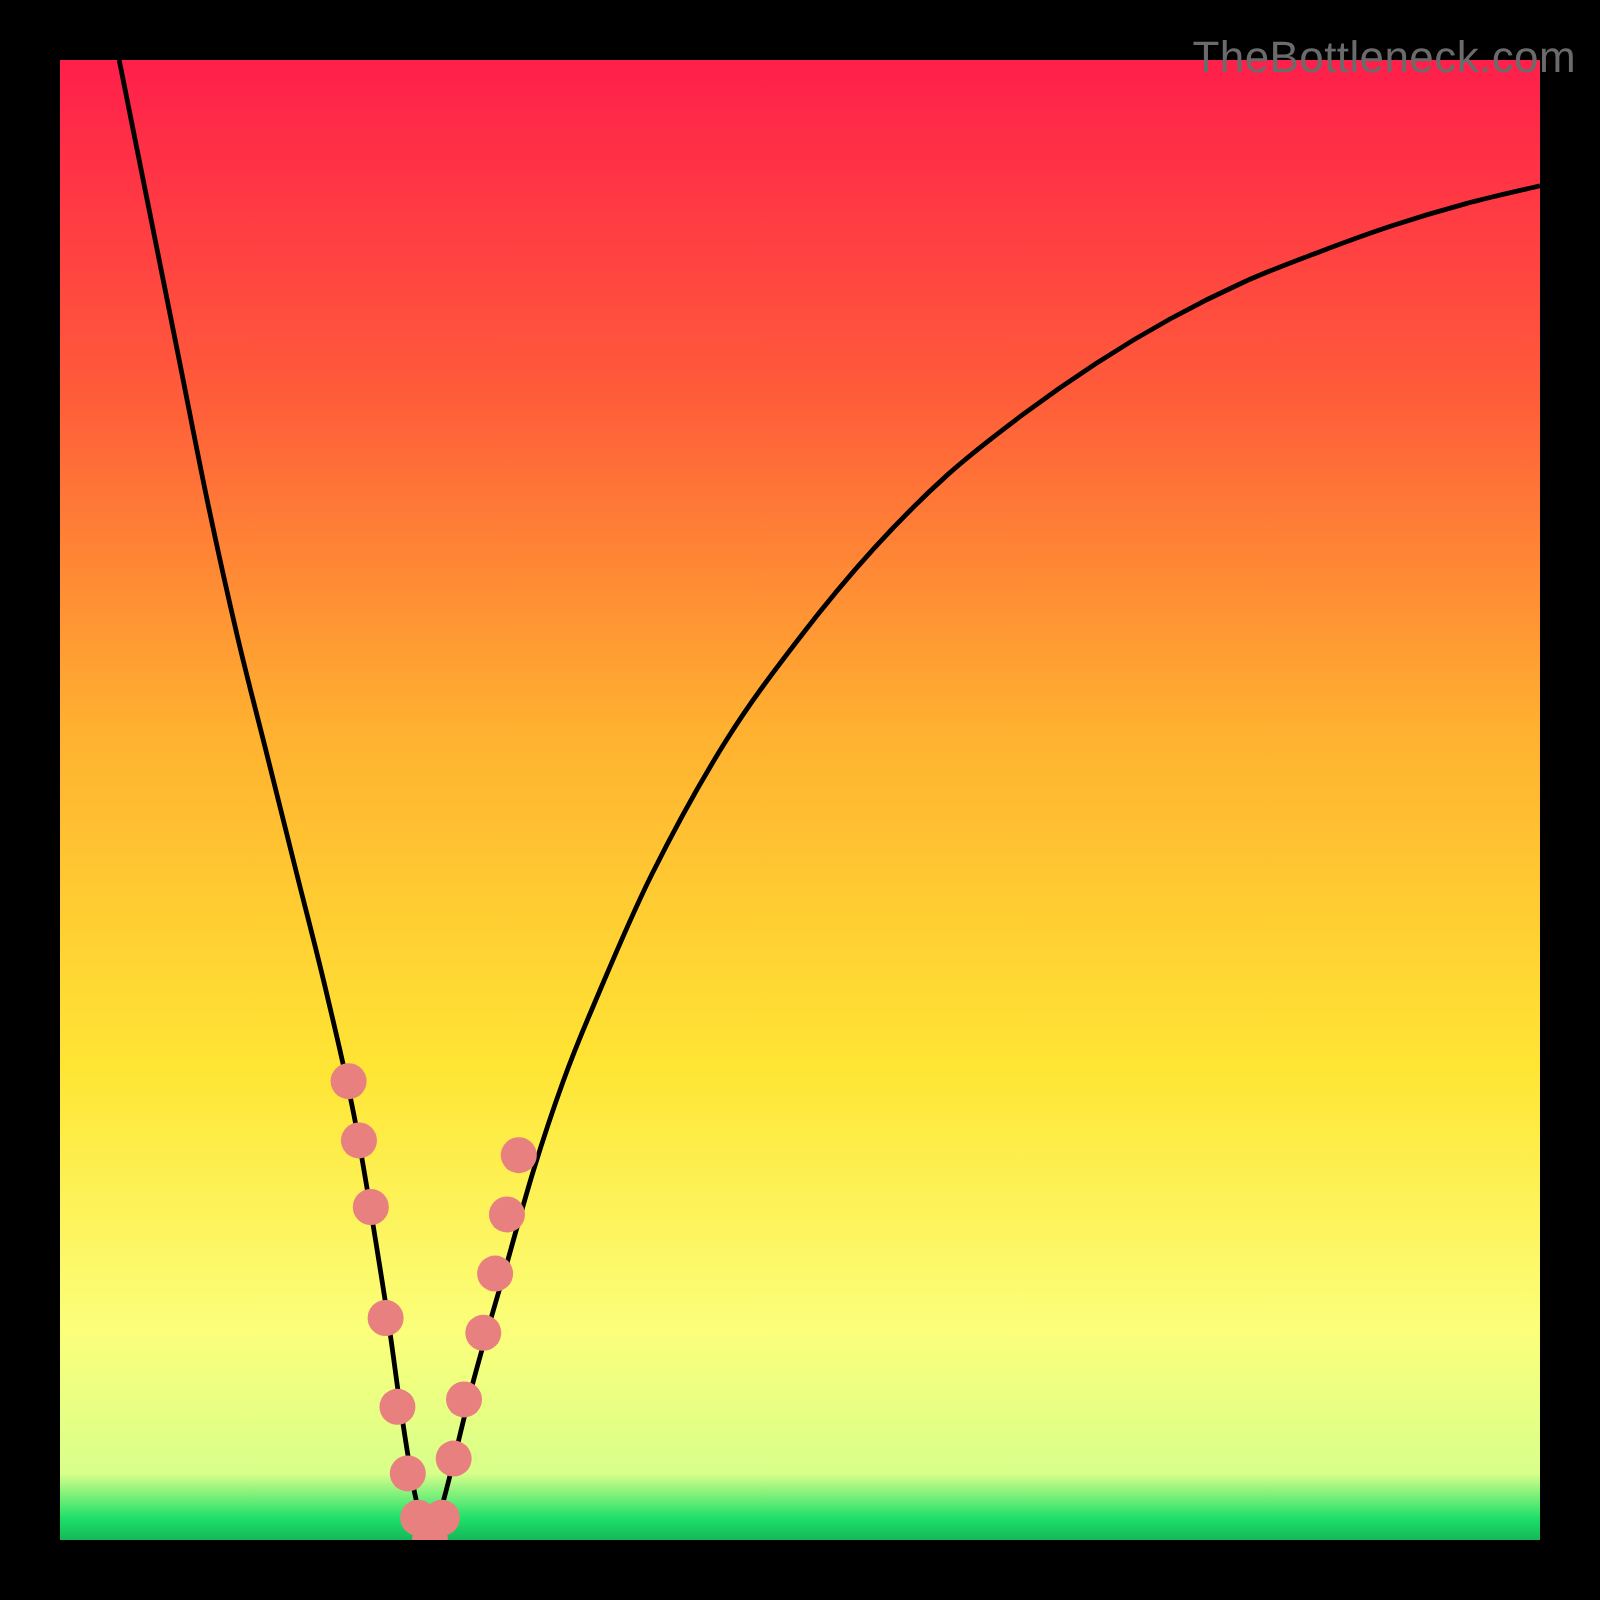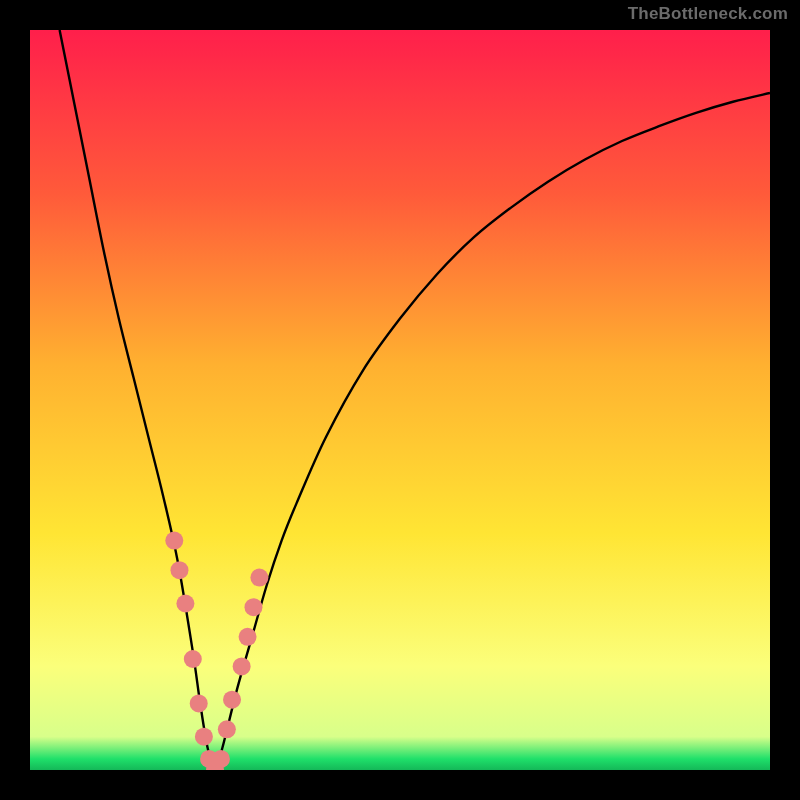--- a/index.html
+++ b/index.html
@@ -27,11 +27,11 @@
   }
   .watermark {
     position: absolute;
-    top: 4px;
+    top: 16px;
     right: 12px;
     color: #6b6b6b;
-    font-size: 17px;
-    font-weight: 700;
+    font-size: 22px;
+    font-weight: 400;
     letter-spacing: 0.2px;
     user-select: none;
   }

